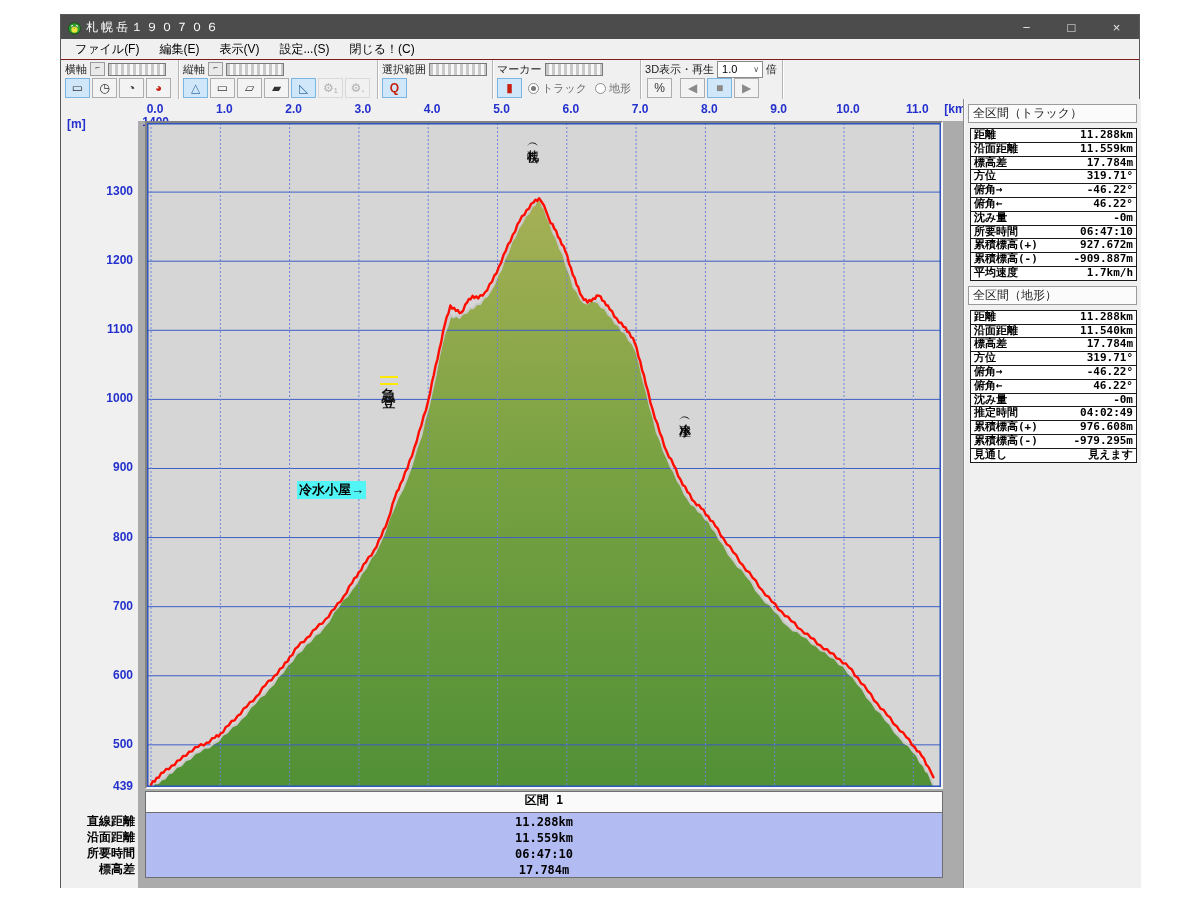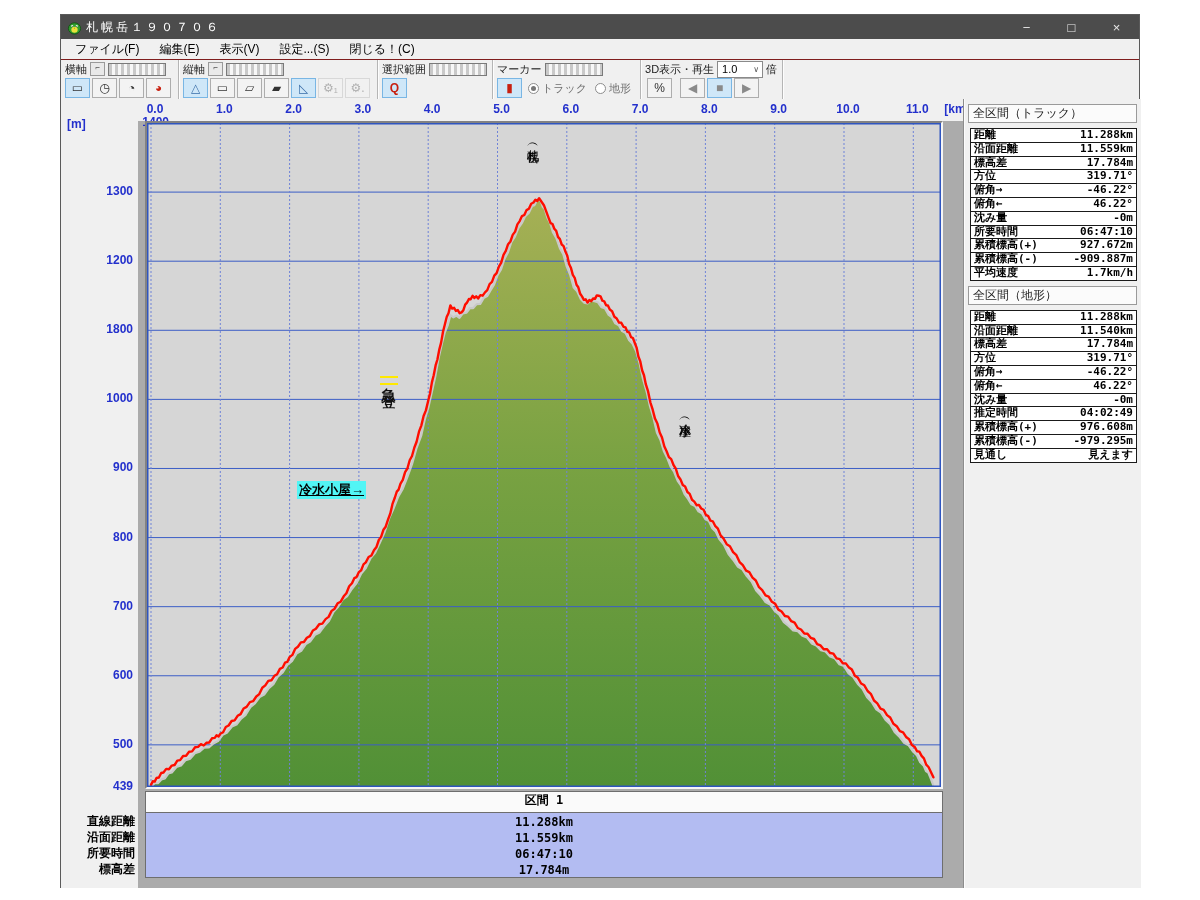--- a/index.html
+++ b/index.html
@@ -239,7 +239,7 @@
           <div class="axis-label ylab" style="top: 16px; padding-left: 36px;">1400</div>
           <div class="axis-label ylab" style="top: 85.0947px;">1300</div>
           <div class="axis-label ylab" style="top: 154.189px;">1200</div>
-          <div class="axis-label ylab" style="top: 223.284px;">1800</div>
+          <div class="axis-label ylab" style="top: 223.284px;">1100</div>
           <div class="axis-label ylab" style="top: 292.379px;">1000</div>
           <div class="axis-label ylab" style="top: 361.473px;">900</div>
           <div class="axis-label ylab" style="top: 430.568px;">800</div>

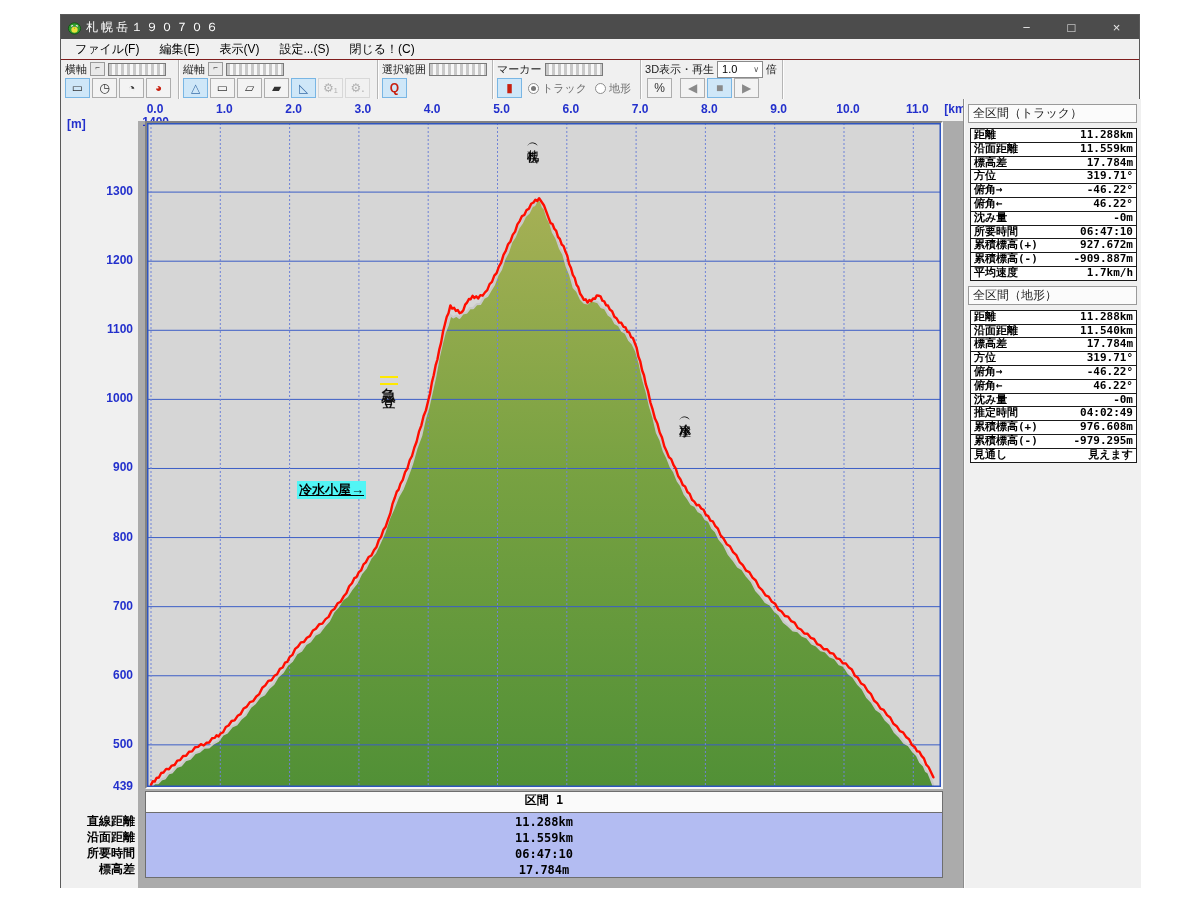--- a/index.html
+++ b/index.html
@@ -289,7 +289,7 @@
       <div class="anno-kyuto" style="left:319px;top:277px;">
         <span id="kyuto1">急</span><span id="kyuto2">登</span>
       </div>
-      <div class="anno-hut" style="left:236px;top:382px;text-decoration:underline;">冷水小屋→</div>
+      <div class="anno-hut" style="left:236px;top:382px;">冷水小屋→</div>
       <div class="anno-v" style="left:617px;top:314px;">（冷水小屋）</div>
 
       <div class="sec-header">区間 1</div>

